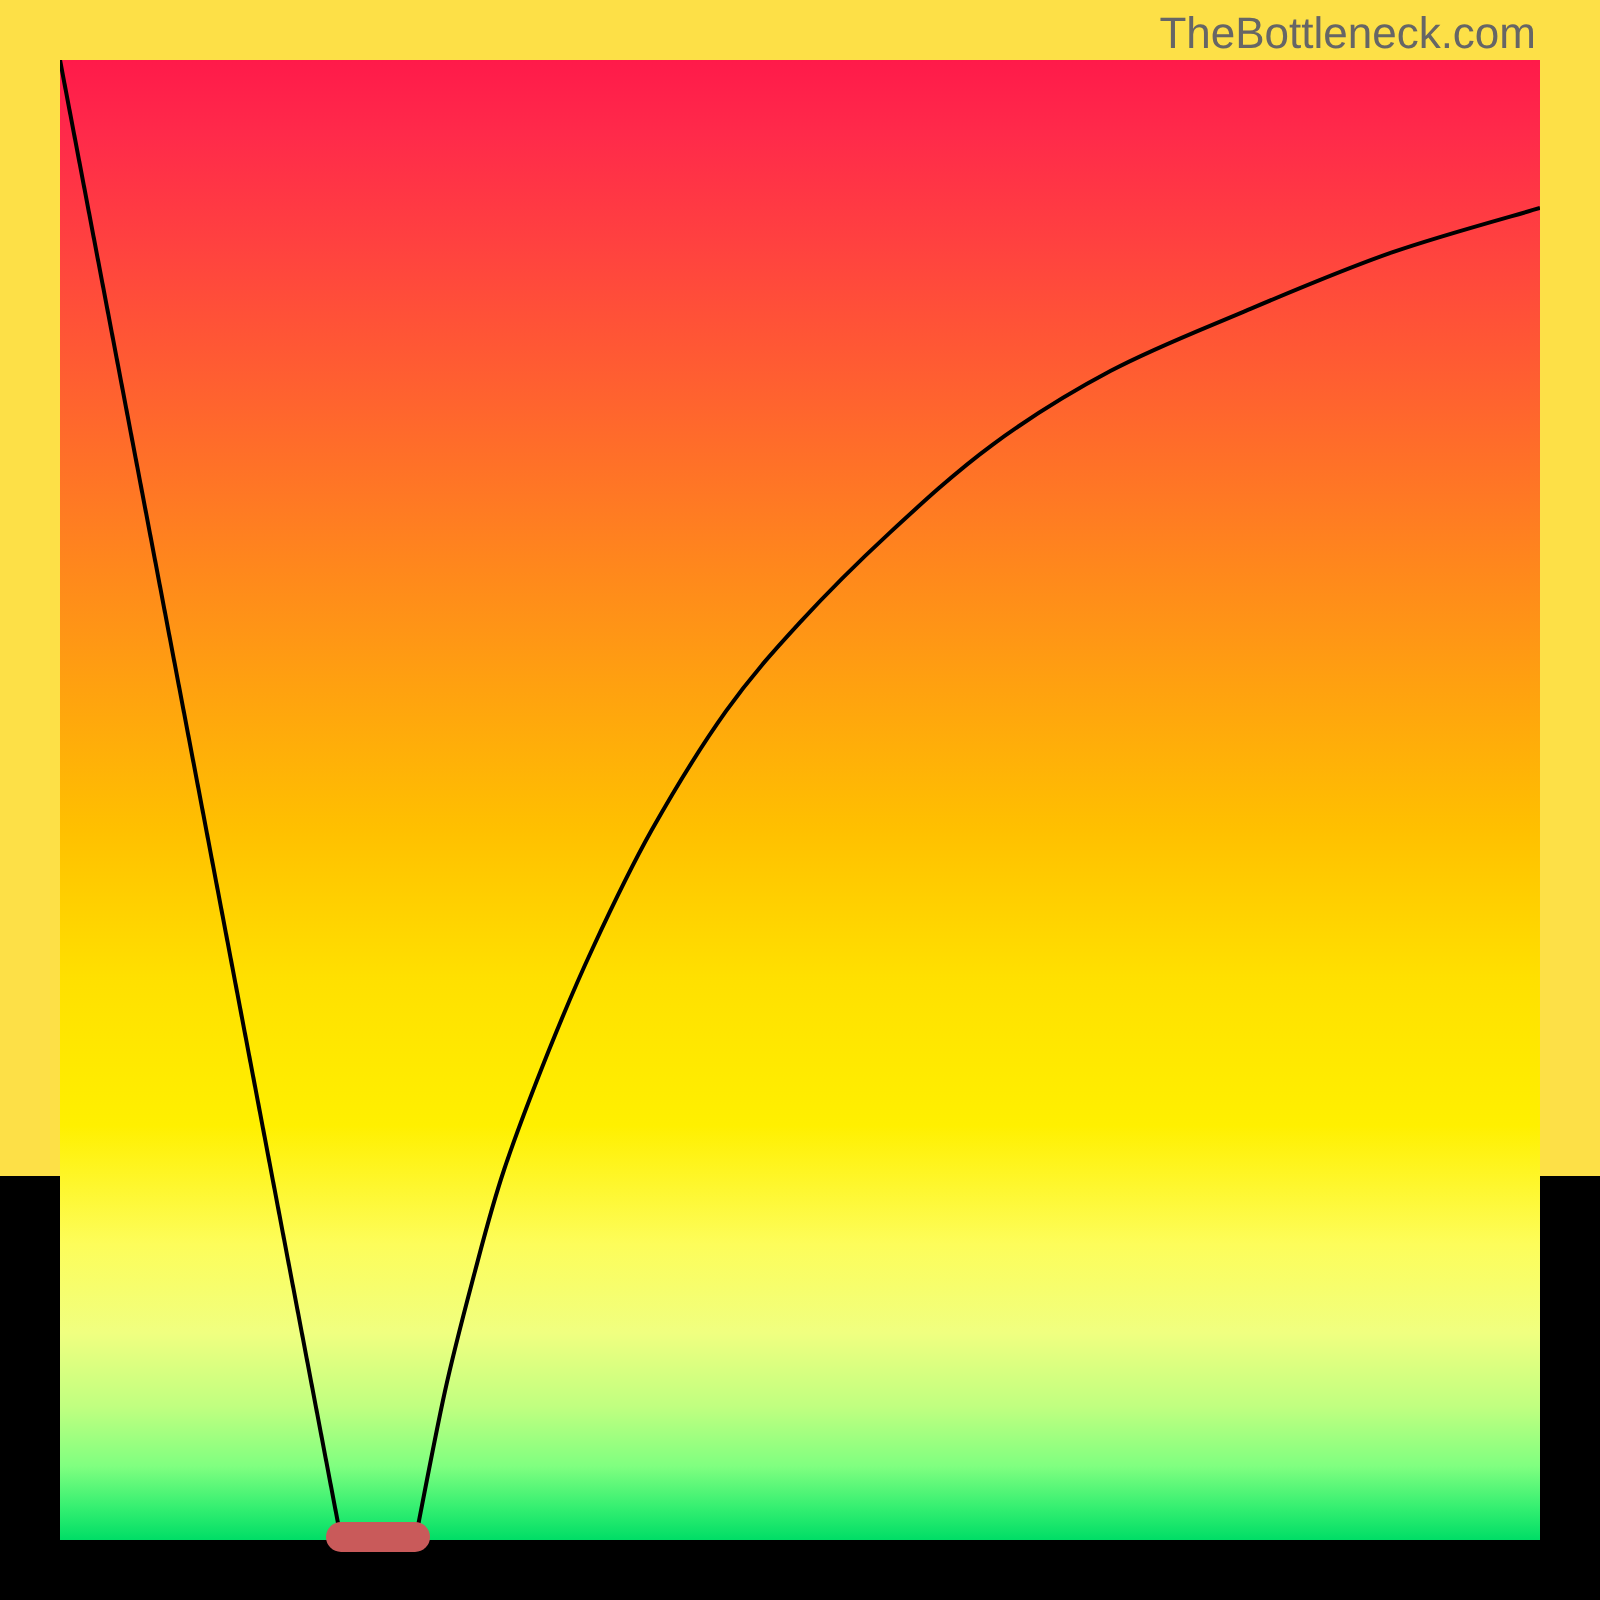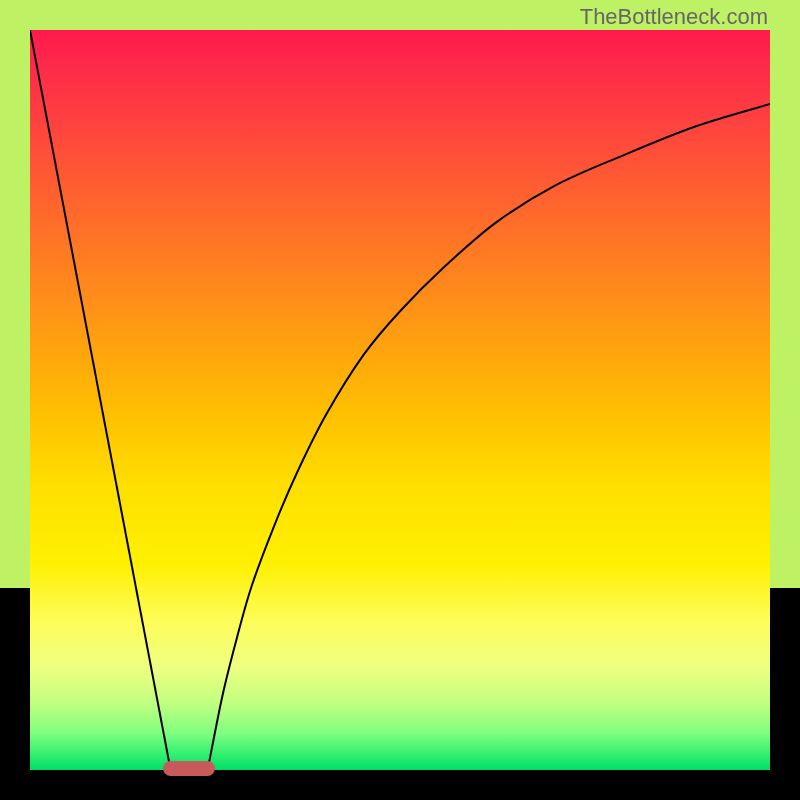--- a/index.html
+++ b/index.html
@@ -16,7 +16,7 @@
     width: 800px;
     height: 588px;
     position: relative;
-    background: #bef264;
+    background: #fde047;
   }
   .chart-area {
     position: absolute;

